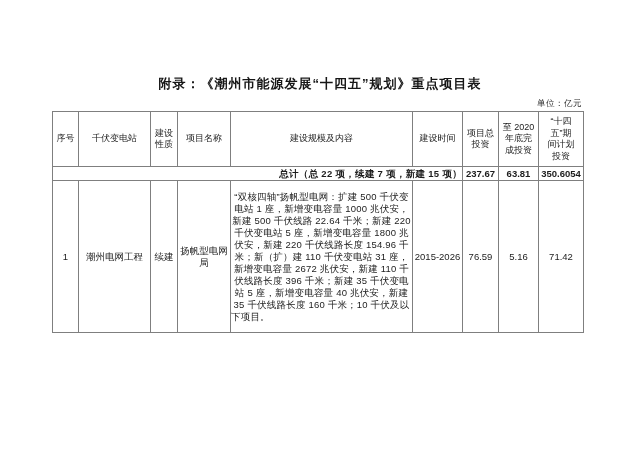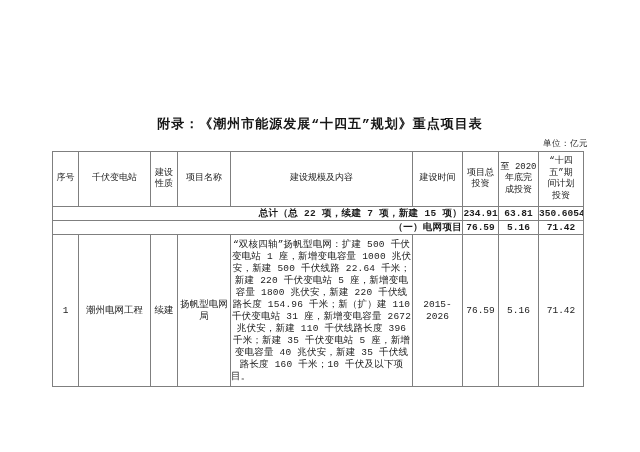--- a/index.html
+++ b/index.html
@@ -12,10 +12,9 @@
     width: 640px;
     height: 388px;
     background: #ffffff;
-    font-family: Liberation Mono, monospace;
+    font-family: Liberation Sans, sans-serif;
     color: #1c1c1c;
     overflow: hidden;
-    margin-top: 40px;
   }
   .doc-title {
     position: absolute;

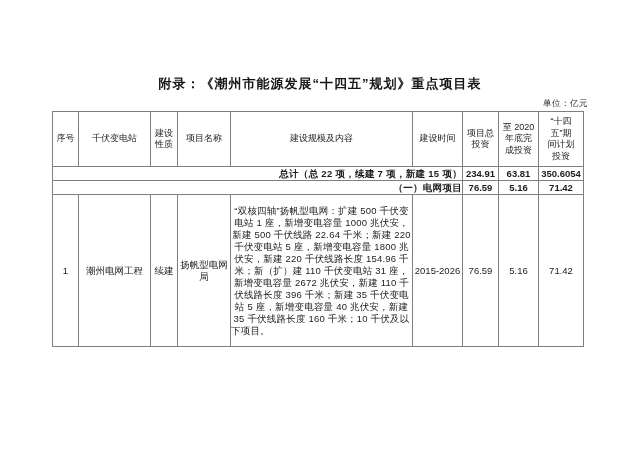--- a/index.html
+++ b/index.html
@@ -30,7 +30,7 @@
   .unit-note {
     position: absolute;
     top: 98px;
-    right: 52px;
+    right: 58px;
     font-size: 8.5px;
     color: #2a2a2a;
     letter-spacing: 0.5px;

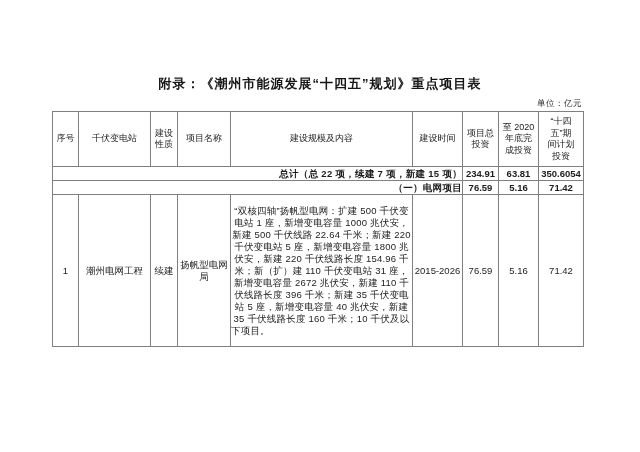--- a/index.html
+++ b/index.html
@@ -147,7 +147,7 @@
 
     <tr class="summary-row">
       <td class="label-cell" colspan="6">总计（总 22 项，续建 7 项，新建 15 项）</td>
-      <td>234.91</td>
+      <td>237.67</td>
       <td>63.81</td>
       <td>350.6054</td>
     </tr>

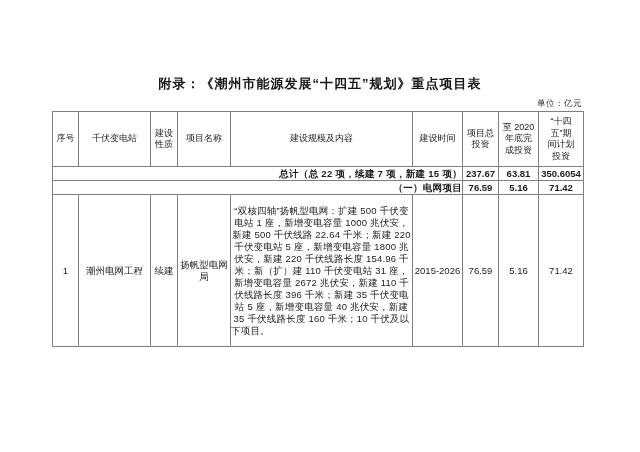--- a/index.html
+++ b/index.html
@@ -153,12 +153,6 @@
     </tr>
 
 
-    <tr class="summary-row">
-      <td class="label-cell" colspan="6">（一）电网项目</td>
-      <td>76.59</td>
-      <td>5.16</td>
-      <td>71.42</td>
-    </tr>
 
     <tr class="project-row">
       <td>1</td>

